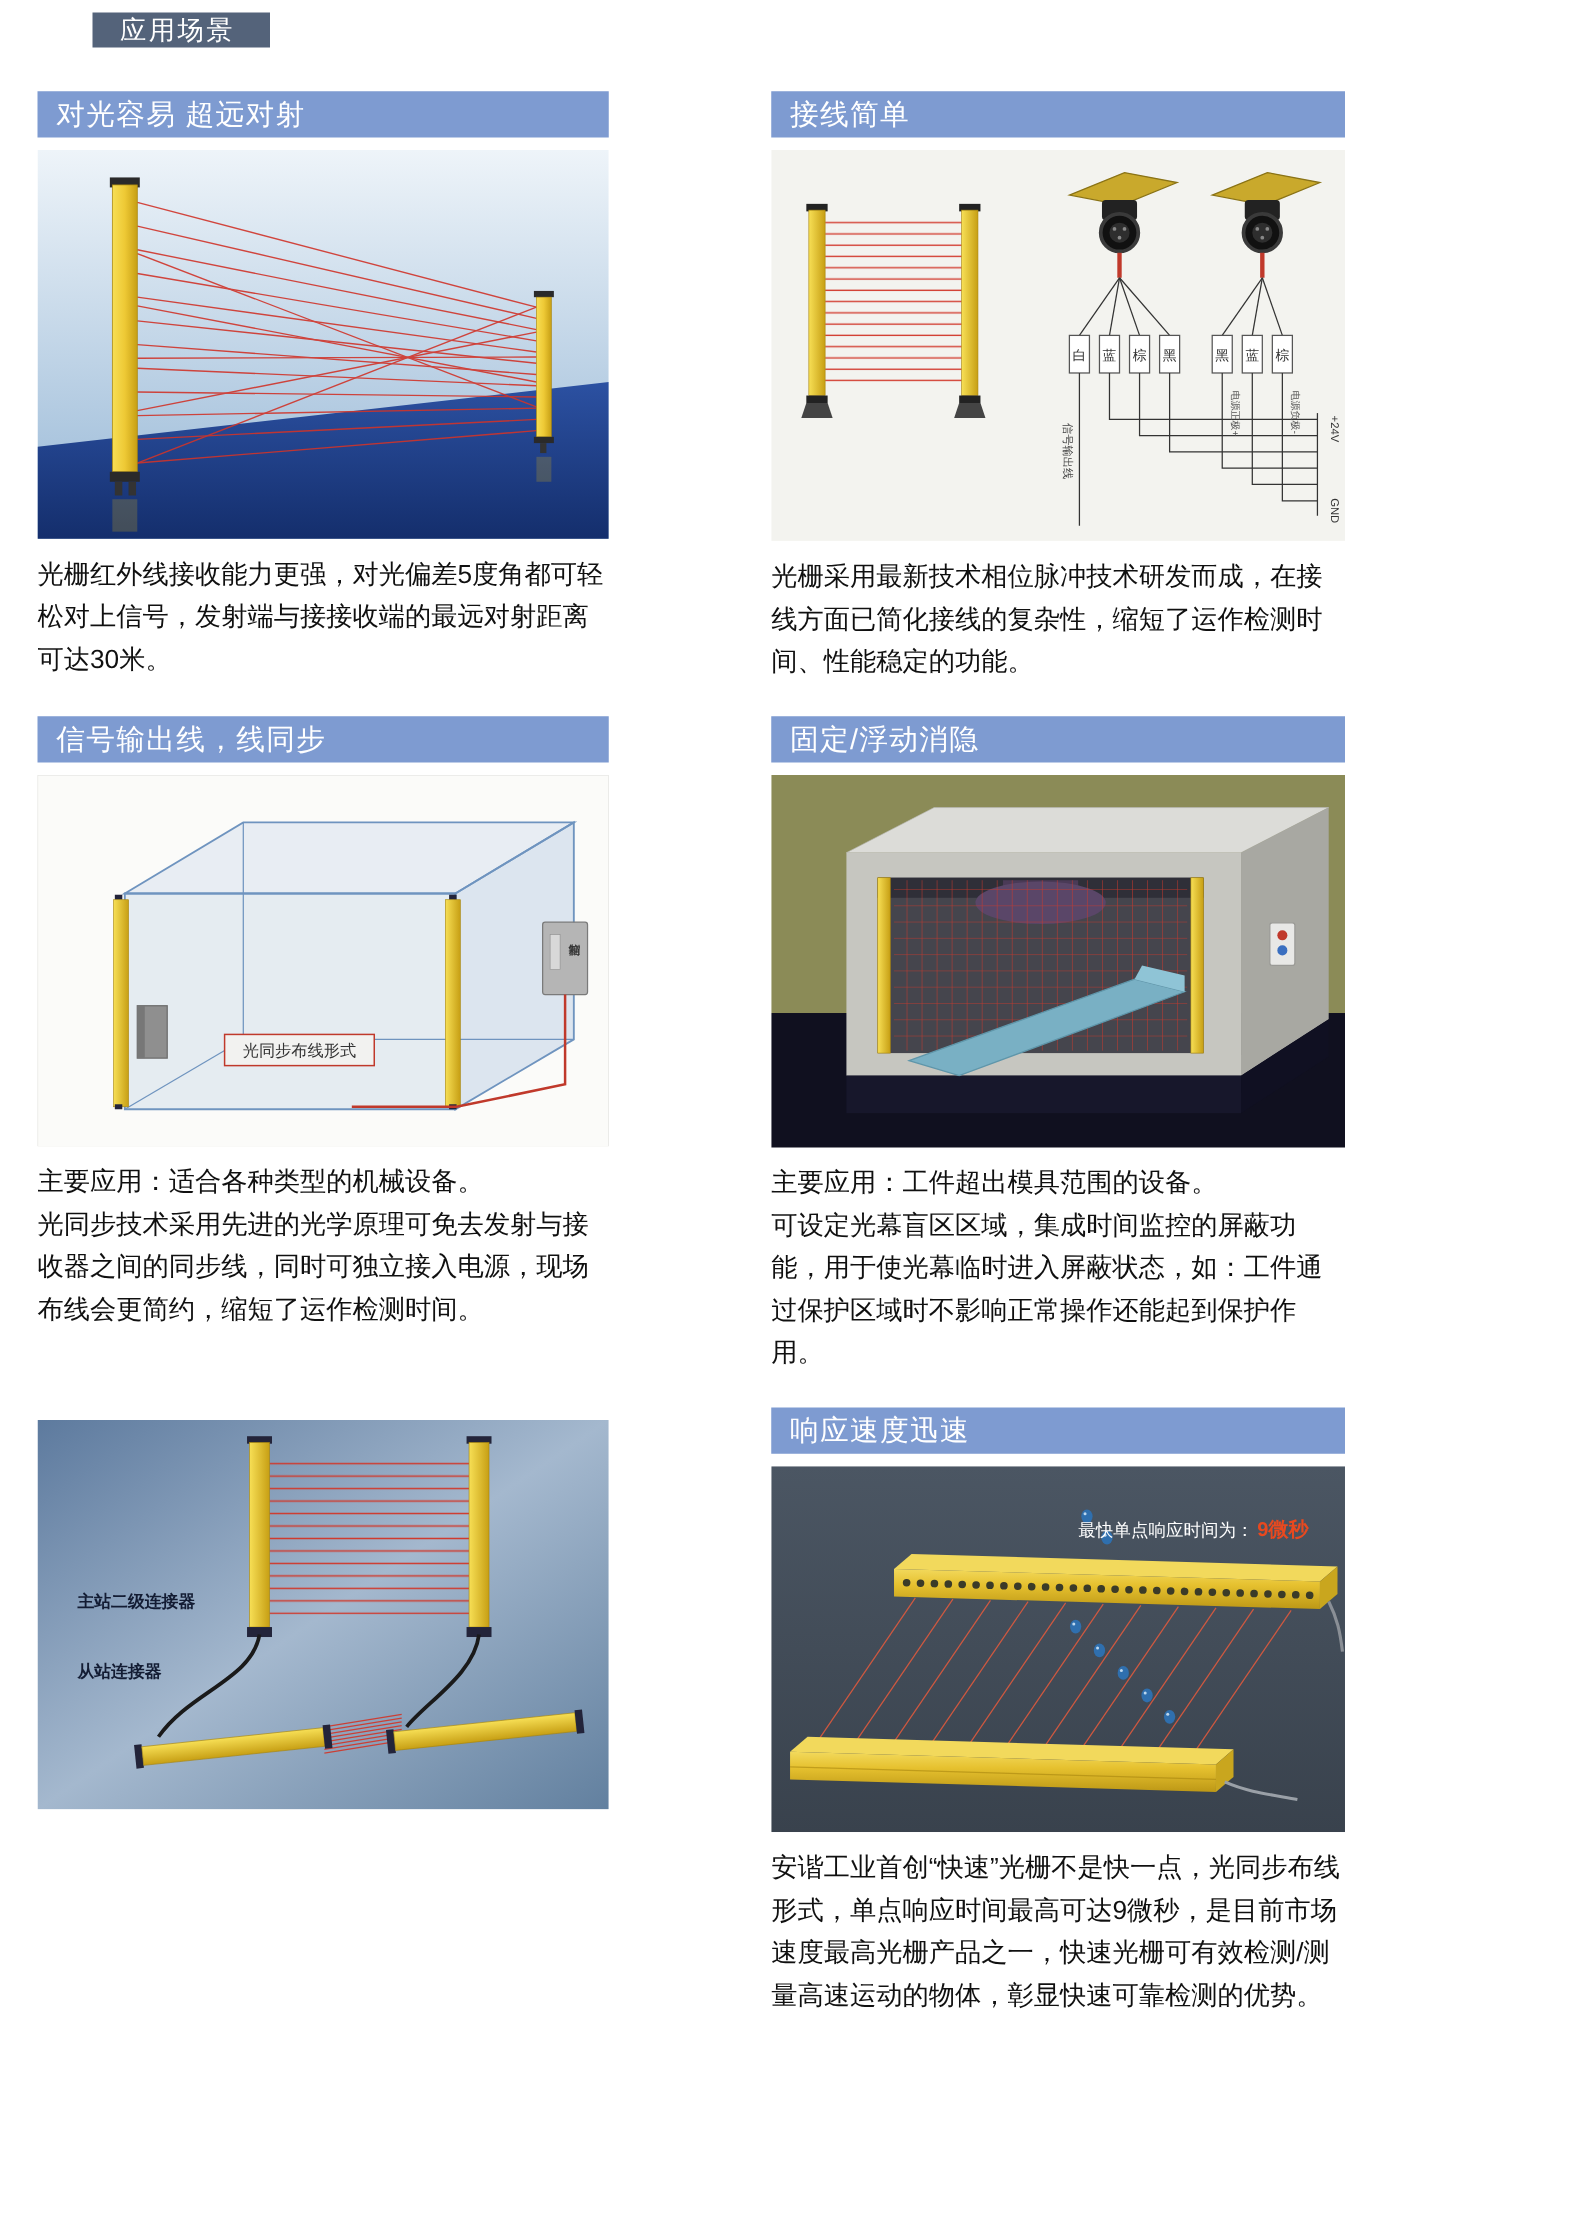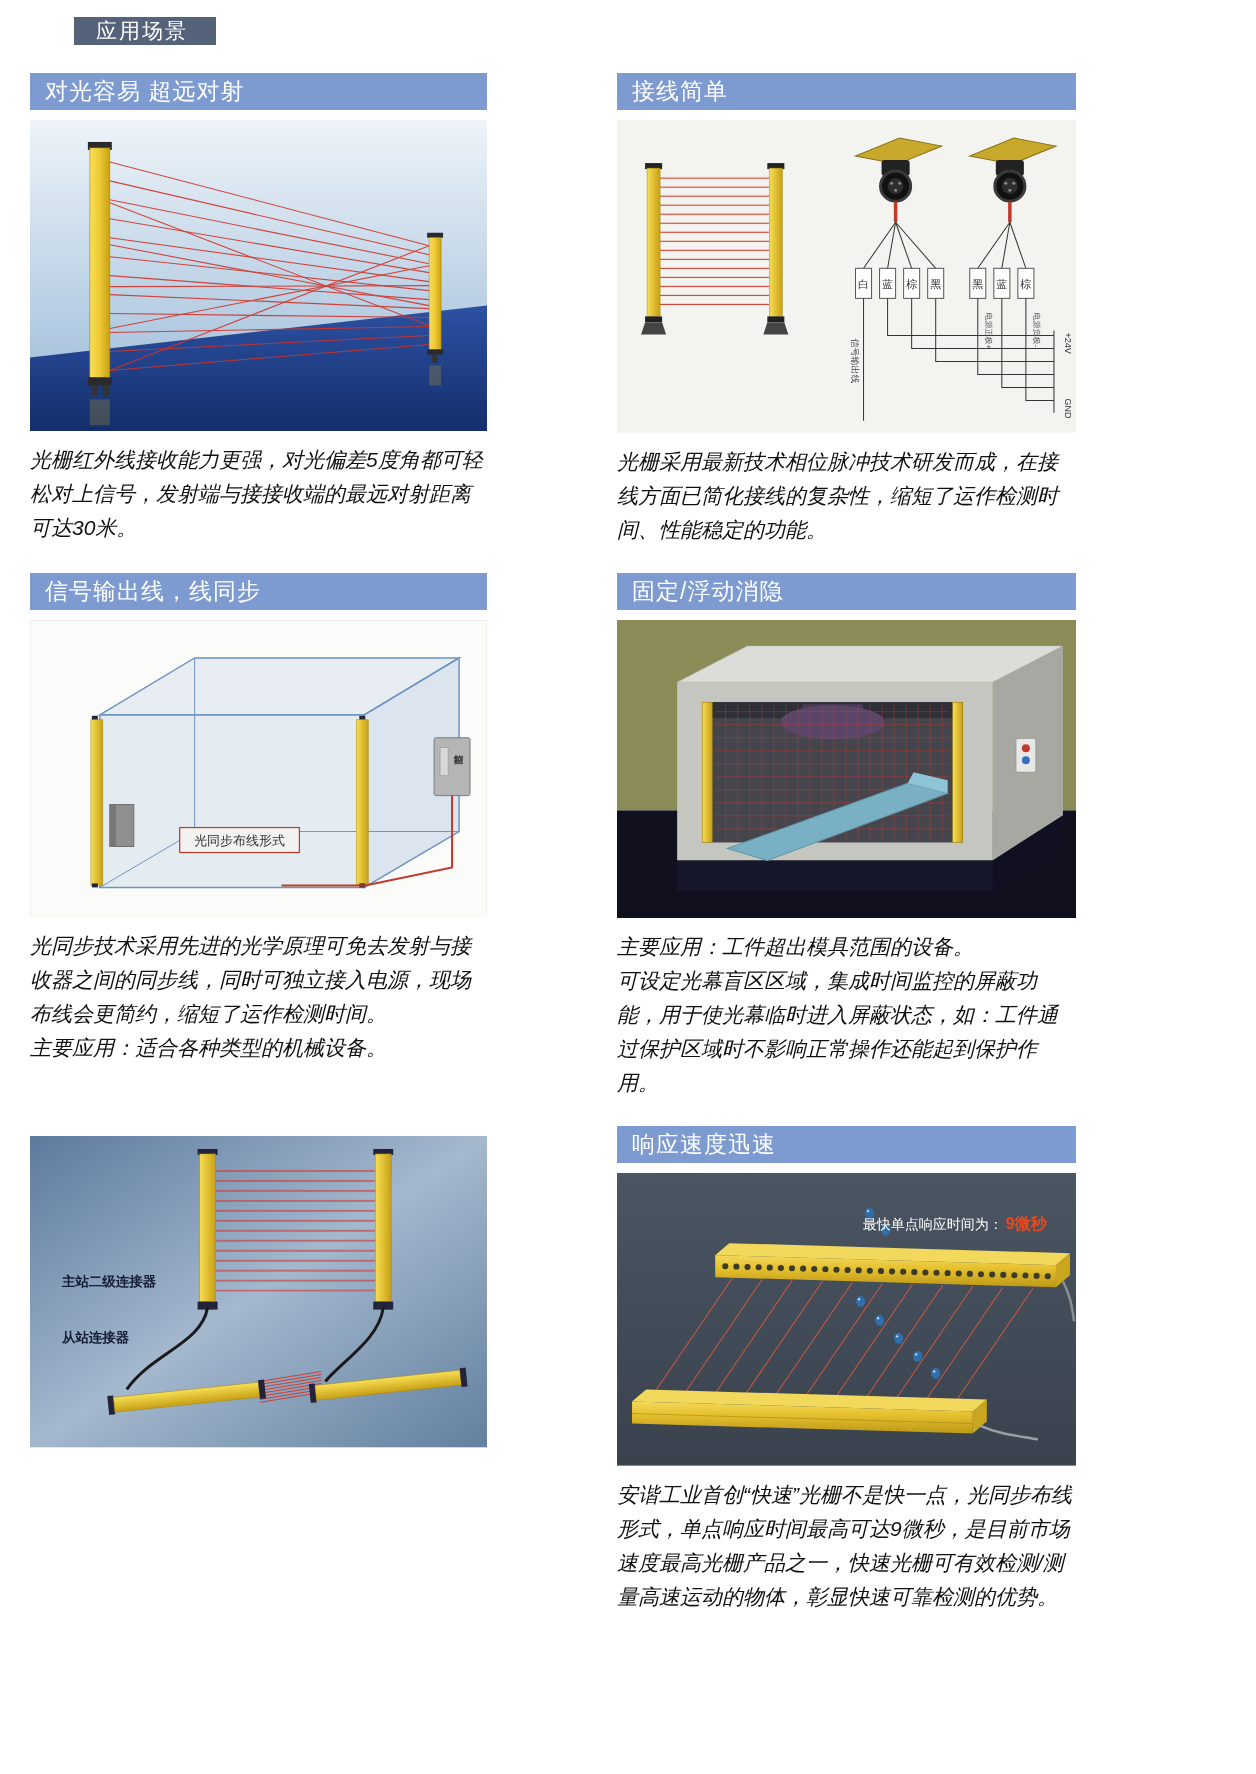--- a/index.html
+++ b/index.html
@@ -12,7 +12,7 @@
   .page { width: 1256px; padding-bottom: 40px; }
 
   
-  .top-bar { display: flex; align-items: center; height: 41px; margin: 10px 0 0 30px; }
+  .top-bar { display: flex; align-items: flex-start; height: 41px; margin: 10px 0 0 30px; }
   .top-bar .lead { width: 44px; background: #1d2b4a; }
   .top-bar .title-seg {
     background: #54637a; color: #fff; font-size: 21px;

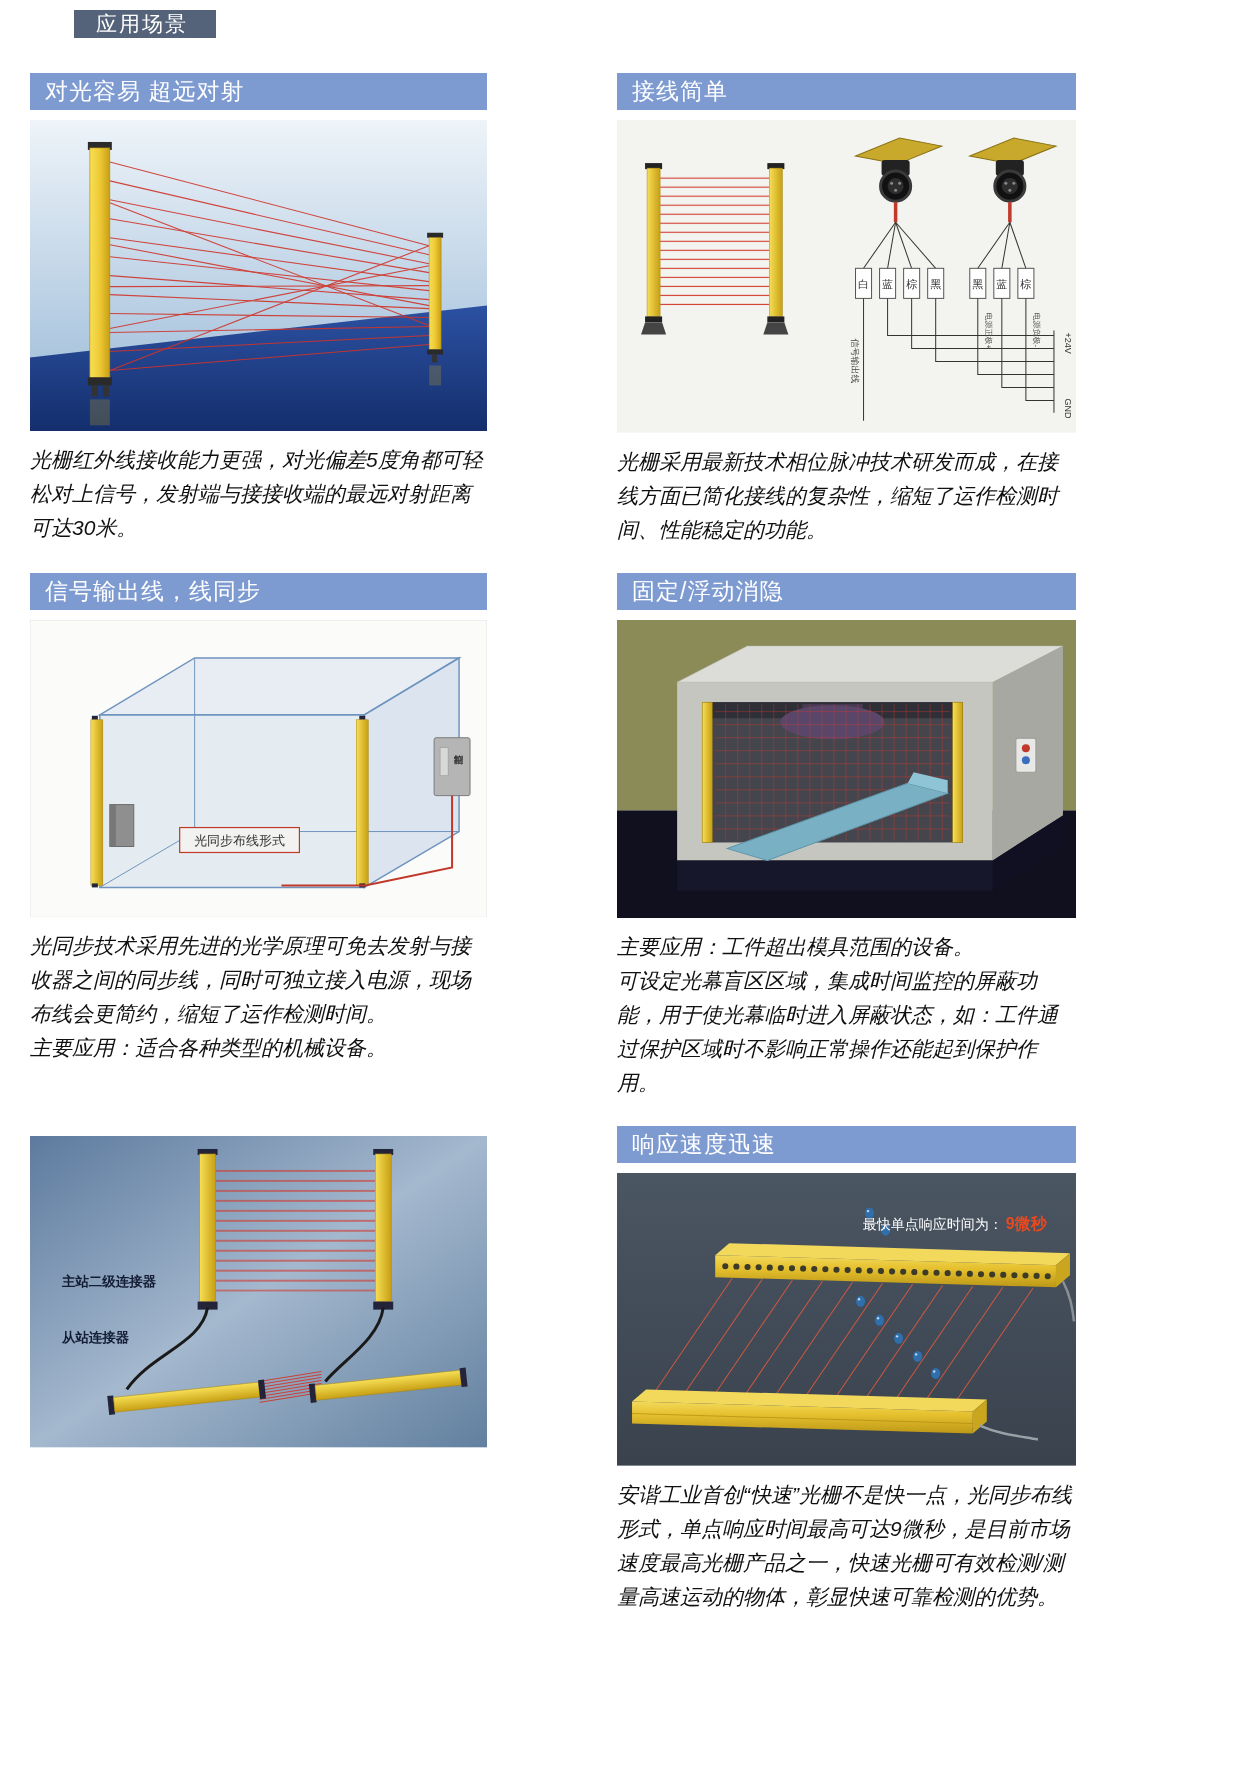--- a/index.html
+++ b/index.html
@@ -35,7 +35,7 @@
   }
   .figure { margin-top: 10px; }
   .figure svg { display: block; width: 100%; height: auto; }
-  .body-text { margin-top: 12px; font-size: 21px; line-height: 1.62; color: #101010; font-style: italic; }
+  .body-text { margin-top: 12px; font-size: 21px; line-height: 1.62; color: #101010; }
   .body-text p { margin: 0; }
 
   .svg-label { font-family: "Liberation Sans", "DejaVu Sans", sans-serif; }

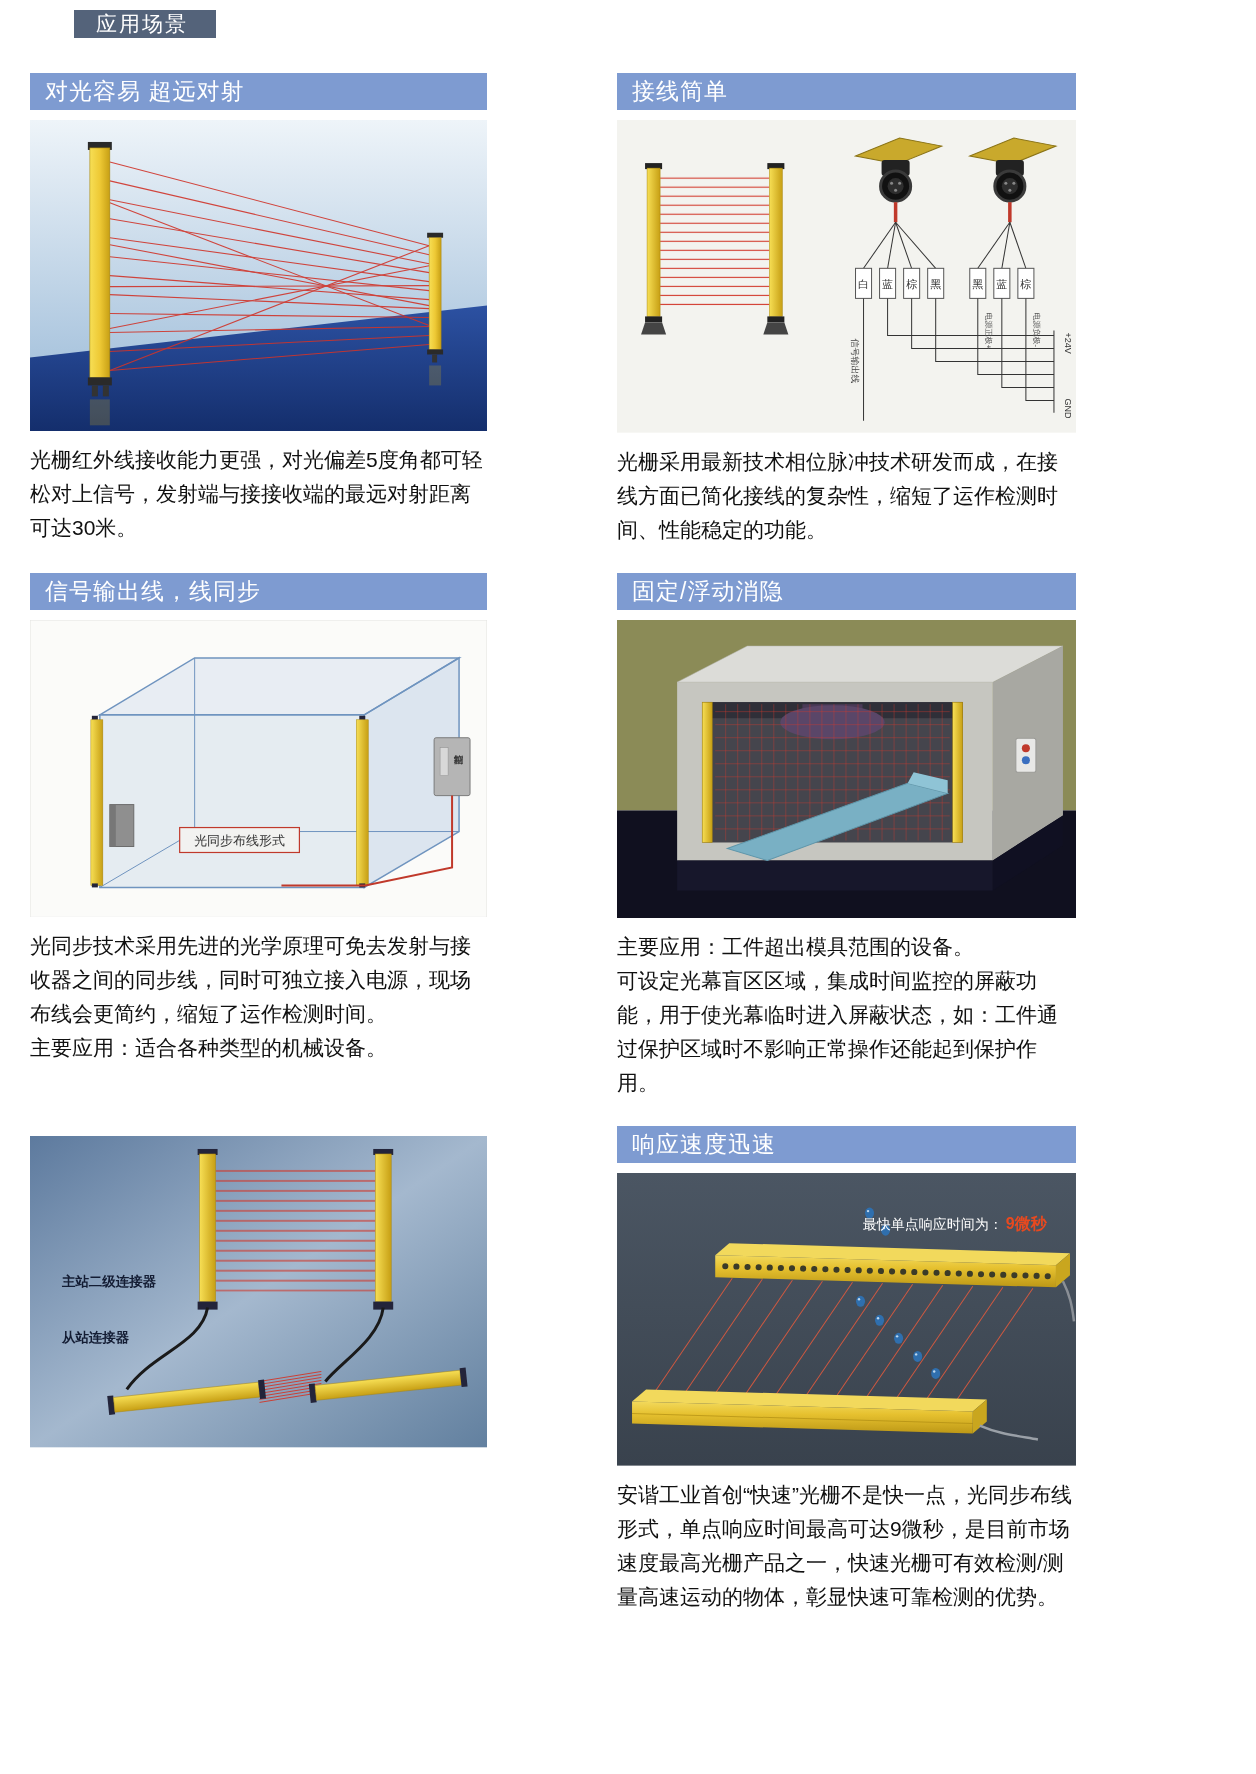--- a/index.html
+++ b/index.html
@@ -253,8 +253,8 @@
         </svg>
       </div>
       <div class="body-text">
+        <p>主要应用：适合各种类型的机械设备。</p>
         <p>光同步技术采用先进的光学原理可免去发射与接收器之间的同步线，同时可独立接入电源，现场布线会更简约，缩短了运作检测时间。</p>
-        <p>主要应用：适合各种类型的机械设备。</p>
       </div>
     </div>
 

